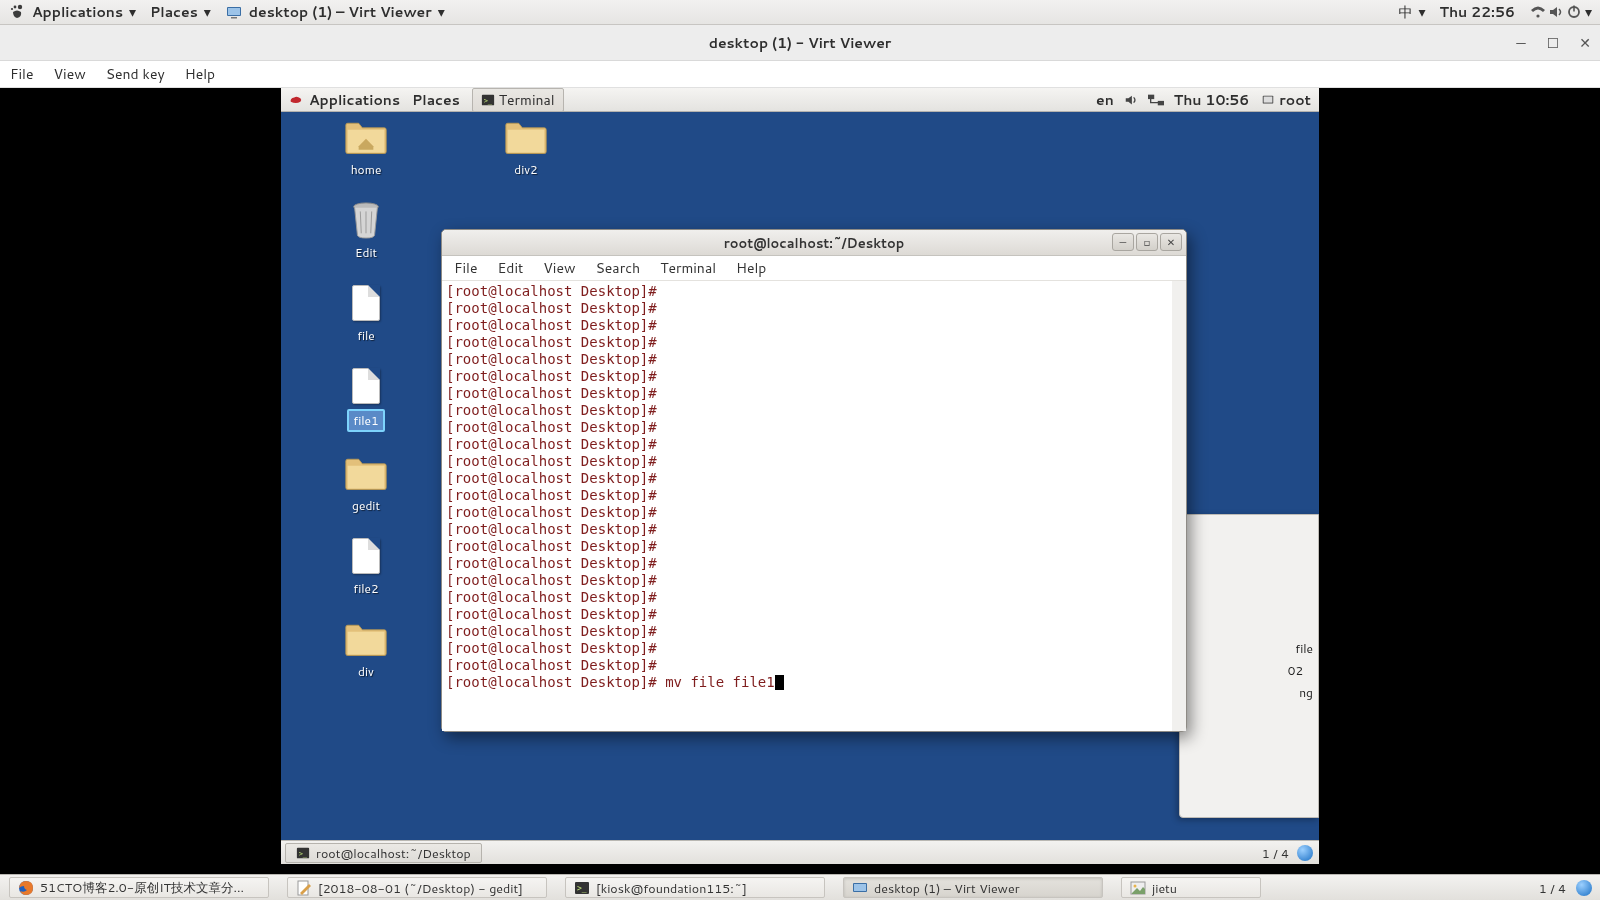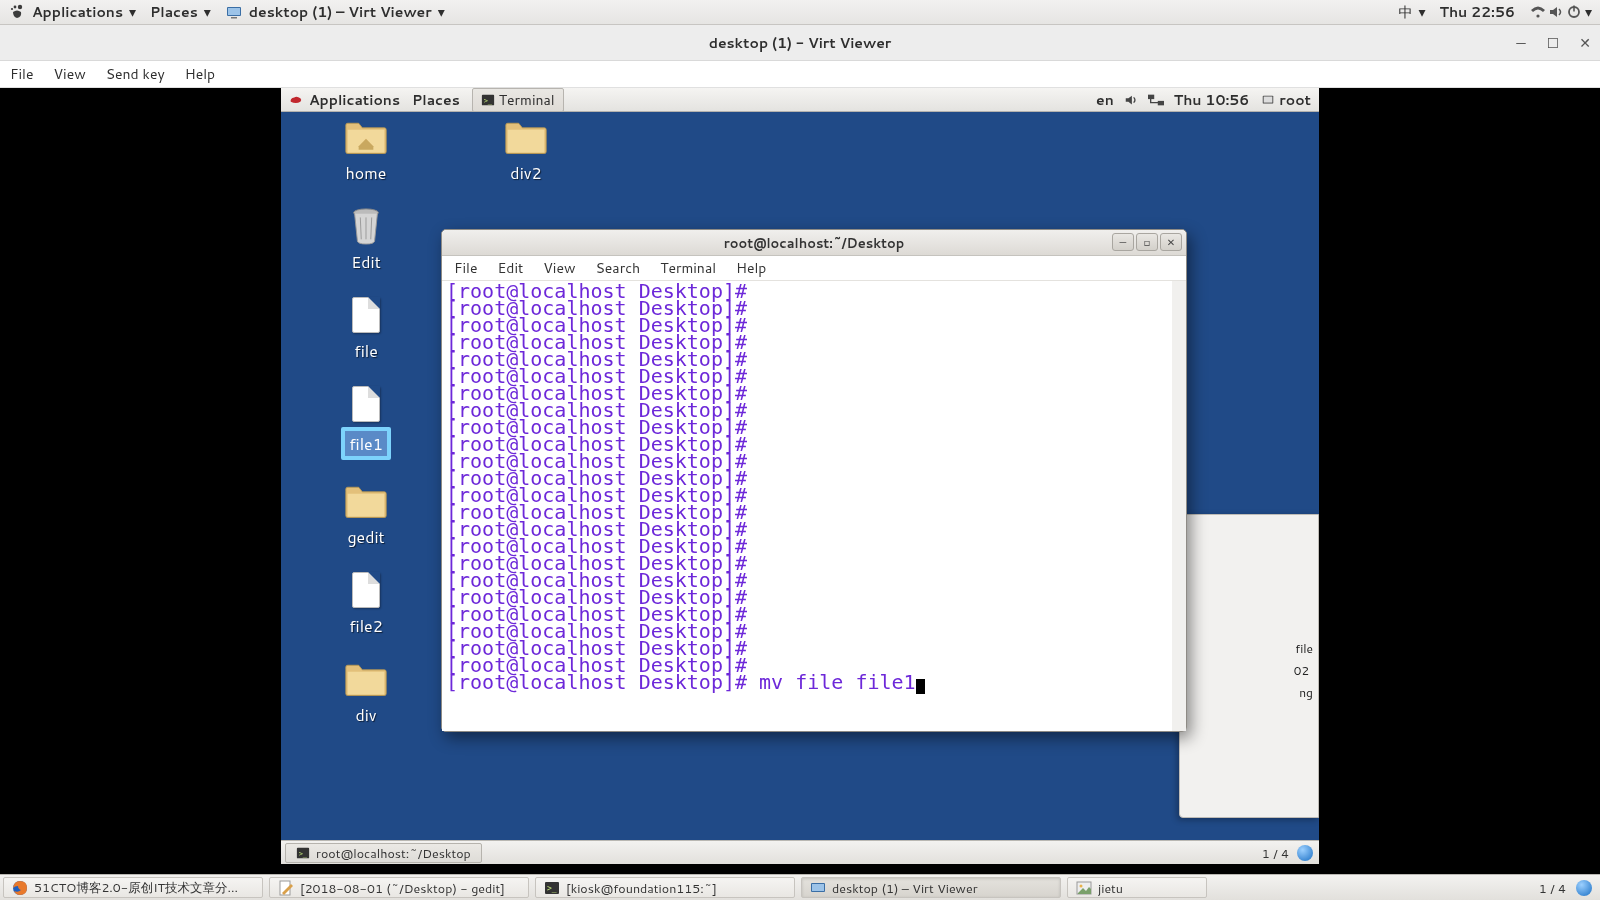--- a/index.html
+++ b/index.html
@@ -36,7 +36,7 @@
   .desk-icons-2 { position:absolute; top:30px; left:200px; z-index:1;}
   .dicon { width: 90px; display: flex; flex-direction: column; align-items: center; gap: 4px; }
   .dicon .img { width: 44px; height: 38px; border-radius: 3px; display:flex; align-items:center; justify-content:center;}
-  .dicon .lbl { color: #fff; font-size: 16px; padding: 1px 4px; border-radius: 2px; text-shadow: 1px 1px 1px rgba(0,0,0,.6); }
+  .dicon .lbl { color: #fff; font-size: 12px; padding: 1px 4px; border-radius: 2px; text-shadow: 1px 1px 1px rgba(0,0,0,.6); }
   .dicon.selected .lbl { background: #5a8ac7; color:#fff; text-shadow:none; border:4px solid #7dd3fc;}
   .folder-svg { width:44px; height:38px;}
   .file-svg { width: 28px; height: 36px; background:#fff; border:1px solid #bbb; border-radius:2px; box-shadow: 1px 1px 2px rgba(0,0,0,.3); position:relative;}

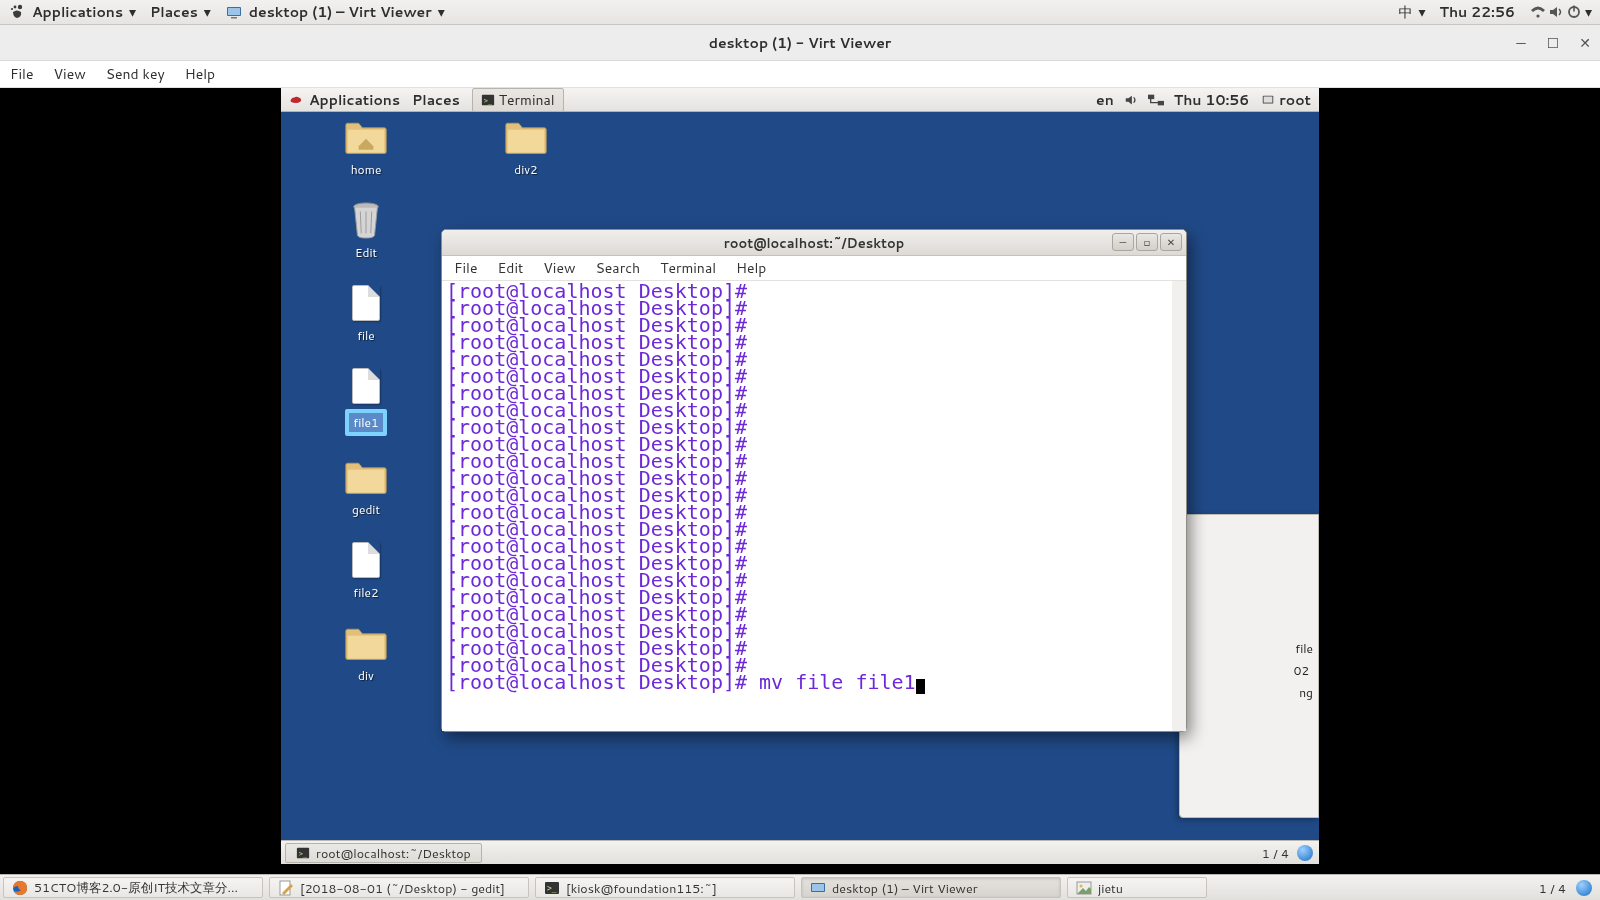--- a/index.html
+++ b/index.html
@@ -50,7 +50,7 @@
   .term-titlebar .wc { position:absolute; right:4px; top:3px; display:flex; gap:2px;}
   .term-titlebar .wc .b { width:22px; height:18px; background: linear-gradient(to bottom,#e9e7e3,#d3d0ca); border:1px solid #a9a6a0; border-radius:3px; display:flex; align-items:center; justify-content:center; font-size:10px; color:#444;}
   .term-menubar { height: 25px; display:flex; align-items:center; gap:20px; padding:0 12px; color:#333; font-size:14px; border-bottom:1px solid #e4e2de;}
-  .term-body { flex:1; background:#fff; padding: 2px 4px; font-family: "DejaVu Sans Mono","Liberation Mono",monospace; font-size:20px; line-height:17px; color:#6d28d9; overflow:hidden; white-space:pre; border-right:14px solid #f1f0ee;}
+  .term-body { flex:1; background:#fff; padding: 2px 4px; font-family: "DejaVu Sans Mono","Liberation Mono",monospace; font-size:14px; line-height:17px; color:#7f1d1d; overflow:hidden; white-space:pre; border-right:14px solid #f1f0ee;}
   .term-body .cursor { display:inline-block; width:9px; height:15px; background:#000; vertical-align:text-bottom;}
 
   

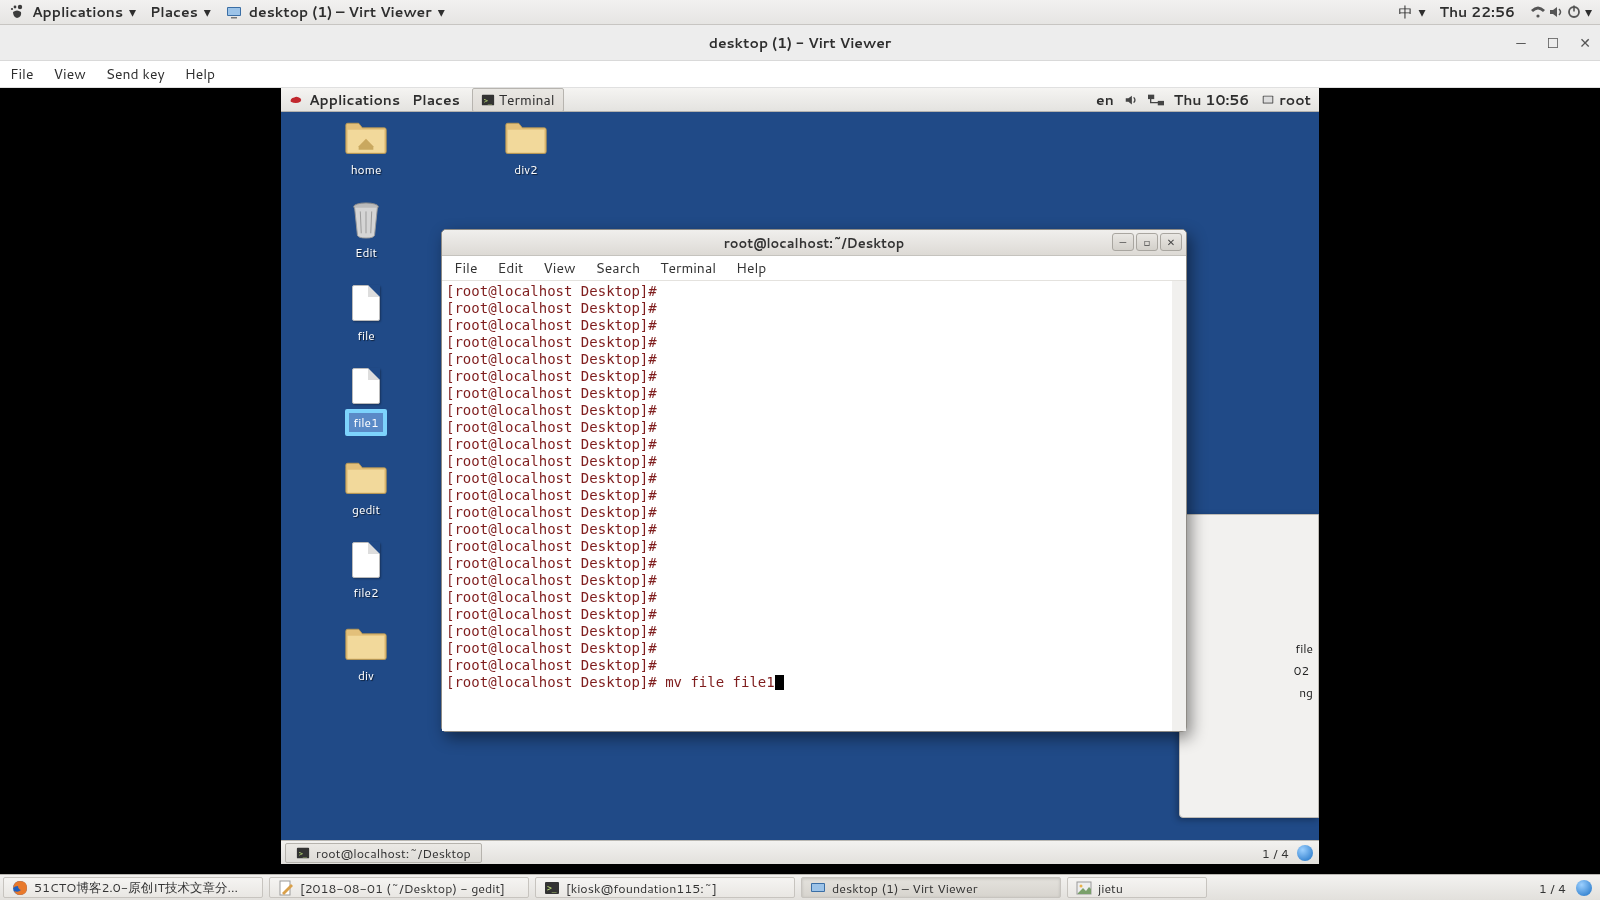--- a/index.html
+++ b/index.html
@@ -37,7 +37,7 @@
   .dicon { width: 90px; display: flex; flex-direction: column; align-items: center; gap: 4px; }
   .dicon .img { width: 44px; height: 38px; border-radius: 3px; display:flex; align-items:center; justify-content:center;}
   .dicon .lbl { color: #fff; font-size: 12px; padding: 1px 4px; border-radius: 2px; text-shadow: 1px 1px 1px rgba(0,0,0,.6); }
-  .dicon.selected .lbl { background: #5a8ac7; color:#fff; text-shadow:none; border:4px solid #7dd3fc;}
+  .dicon.selected .lbl { background: #5a8ac7; color:#fff; text-shadow:none; border:2px solid #7dd3fc;}
   .folder-svg { width:44px; height:38px;}
   .file-svg { width: 28px; height: 36px; background:#fff; border:1px solid #bbb; border-radius:2px; box-shadow: 1px 1px 2px rgba(0,0,0,.3); position:relative;}
   .file-svg::after{content:"";position:absolute;right:-1px;top:-1px;border-width:6px;border-style:solid;border-color:#204a87 #204a87 #ddd #ddd;}

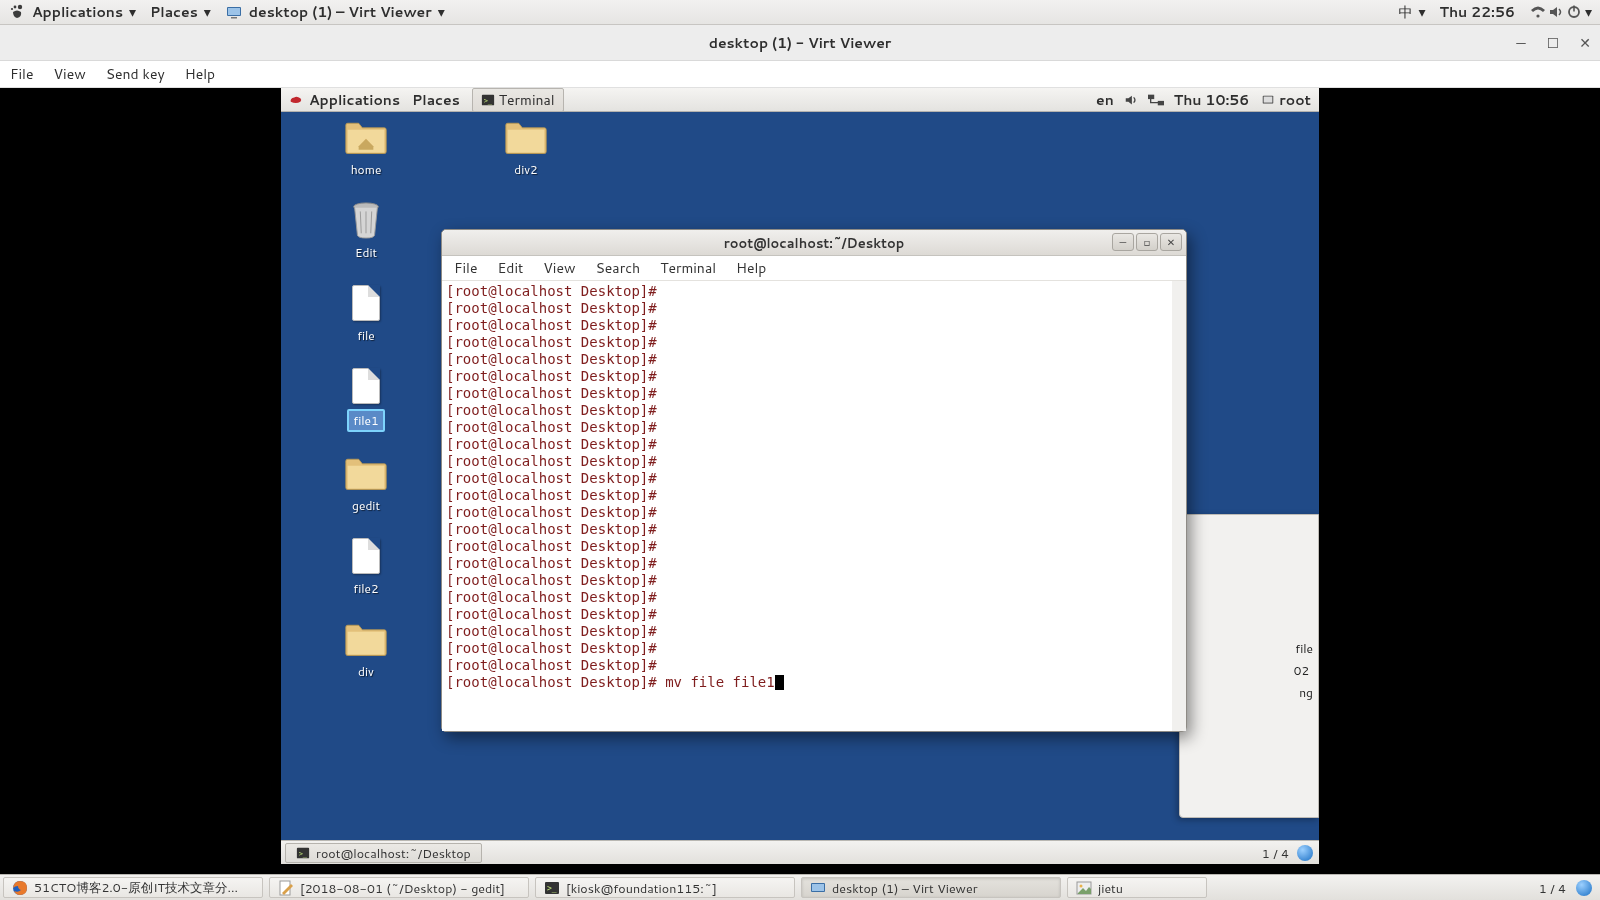--- a/index.html
+++ b/index.html
@@ -276,7 +276,7 @@
       <div class="peek">
         <div style="height:80px;"></div>
         <div style="text-align:right;padding-right:6px;">file</div>
-        <div style="text-align:right;padding-right:10px;">02</div>
+        <div style="text-align:right;padding-right:16px;">02</div>
         <div style="text-align:right;padding-right:6px;">ng</div>
       </div>
 

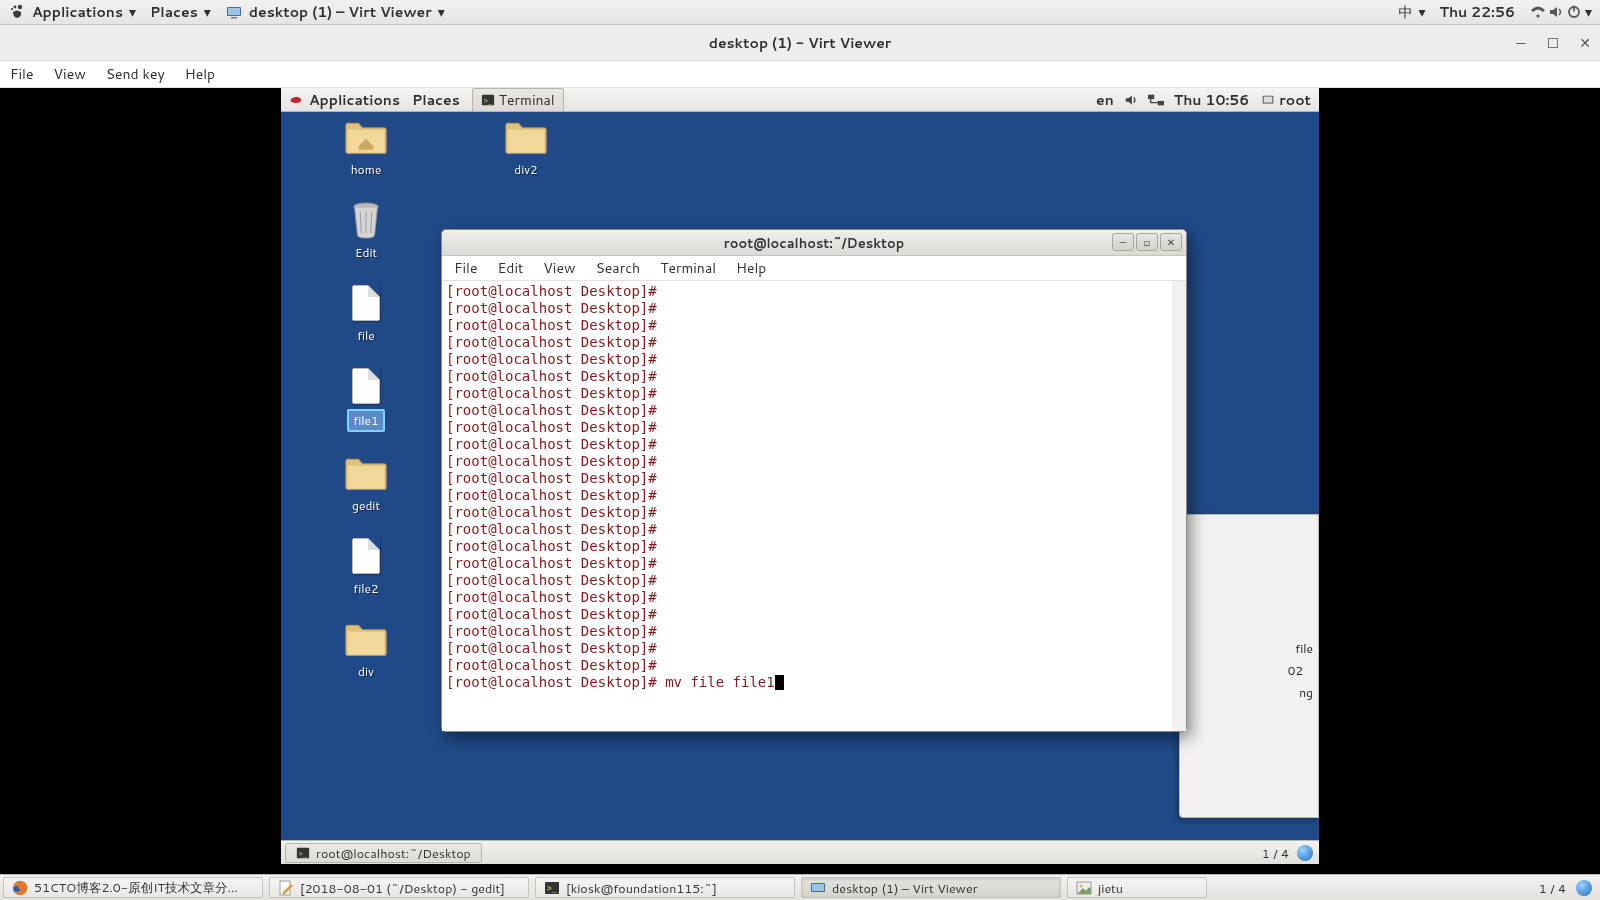--- a/index.html
+++ b/index.html
@@ -66,7 +66,7 @@
 
   
   .host-btmbar { position:absolute; bottom:0; left:0; right:0; height:26px; background: linear-gradient(to bottom,#f3f2f0,#e2e0dc); border-top:1px solid #b9b7b2; display:flex; align-items:center; z-index:20;}
-  .host-btmbar .task { background: linear-gradient(to bottom,#f5f4f2,#e9e7e3); border:1px solid #c7c4bf; border-radius:2px; margin:2px 3px; padding:1px 8px; display:flex; align-items:center; gap:6px; font-size:12.5px; color:#333; height:21px; width:260px; overflow:hidden; white-space:nowrap;}
+  .host-btmbar .task { background: linear-gradient(to bottom,#f5f4f2,#e9e7e3); border:1px solid #c7c4bf; border-radius:2px; margin:2px 9px; padding:1px 8px; display:flex; align-items:center; gap:6px; font-size:12.5px; color:#333; height:21px; width:260px; overflow:hidden; white-space:nowrap;}
   .host-btmbar .task.active { background: linear-gradient(to bottom,#e4e2dd,#d7d4ce); box-shadow: inset 0 1px 3px rgba(0,0,0,.15);}
   .host-btmbar .spacer{flex:1;}
   .host-btmbar .right{display:flex;align-items:center;gap:10px;padding-right:8px;color:#333;font-size:12.5px;}

